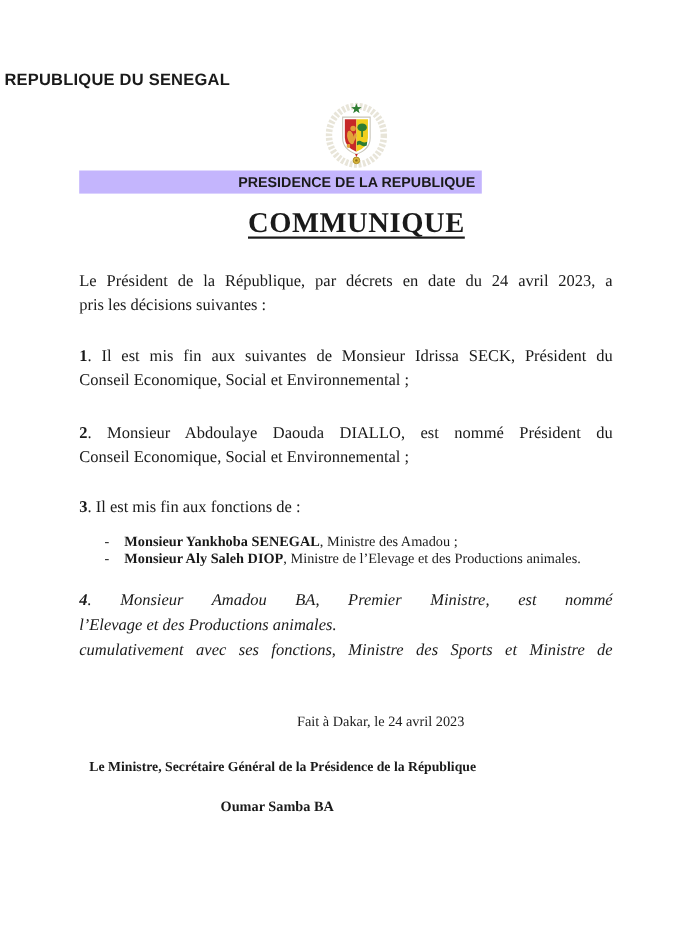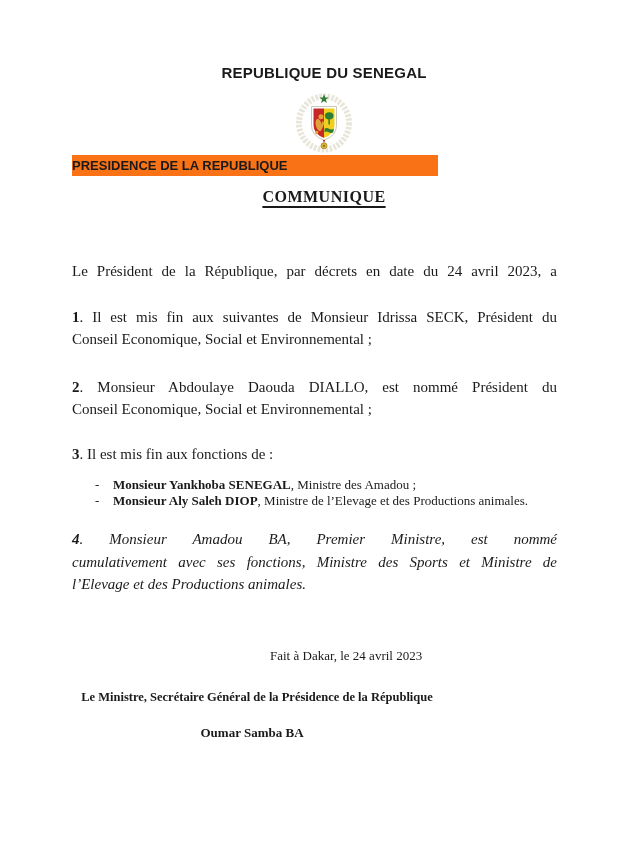--- a/index.html
+++ b/index.html
@@ -15,8 +15,8 @@
   
   .doc-header {
     position: absolute;
-    top: 64px; left: 20px; width: 608px;
-    text-align: center;
+    top: 64px; left: 4px; width: 608px;
+    text-align: left;
     font-family: "Liberation Sans", sans-serif;
     font-weight: bold;
     font-size: 15px;

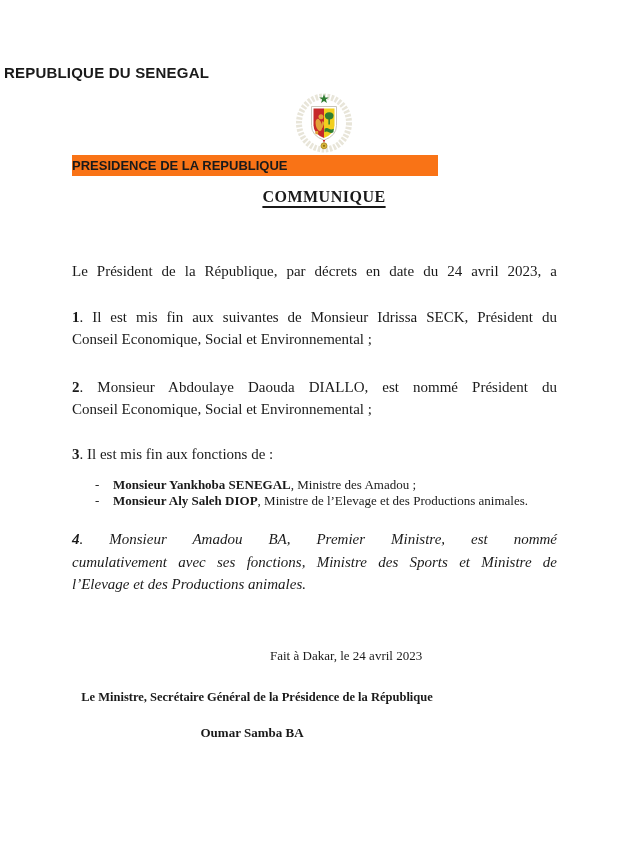--- a/index.html
+++ b/index.html
@@ -31,12 +31,12 @@
     position: absolute;
     top: 155px; left: 72px;
     width: 366px; height: 21px;
-    background: #f97316;
+    background: #c4b5fd;
     font-family: "Liberation Sans", sans-serif;
     font-weight: bold;
     font-size: 13px;
     line-height: 21px;
-    text-align: left;
+    text-align: right;
     padding-right: 6px;
     box-sizing: border-box;
     white-space: nowrap;

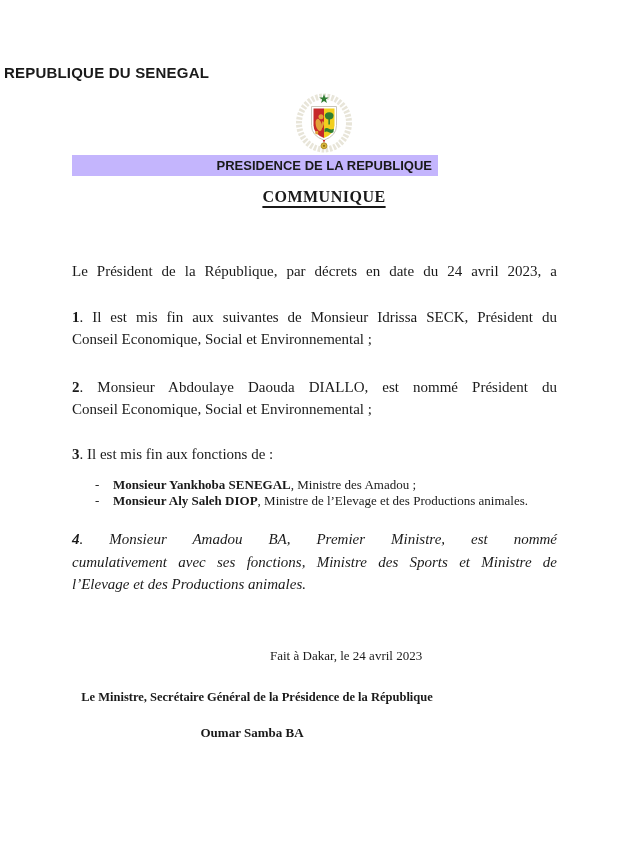--- a/index.html
+++ b/index.html
@@ -45,7 +45,7 @@
     position: absolute;
     top: 188px; left: 20px; width: 608px;
     text-align: center;
-    font-size: 16px;
+    font-size: 26px;
     font-weight: bold;
     letter-spacing: 0.5px;
   }

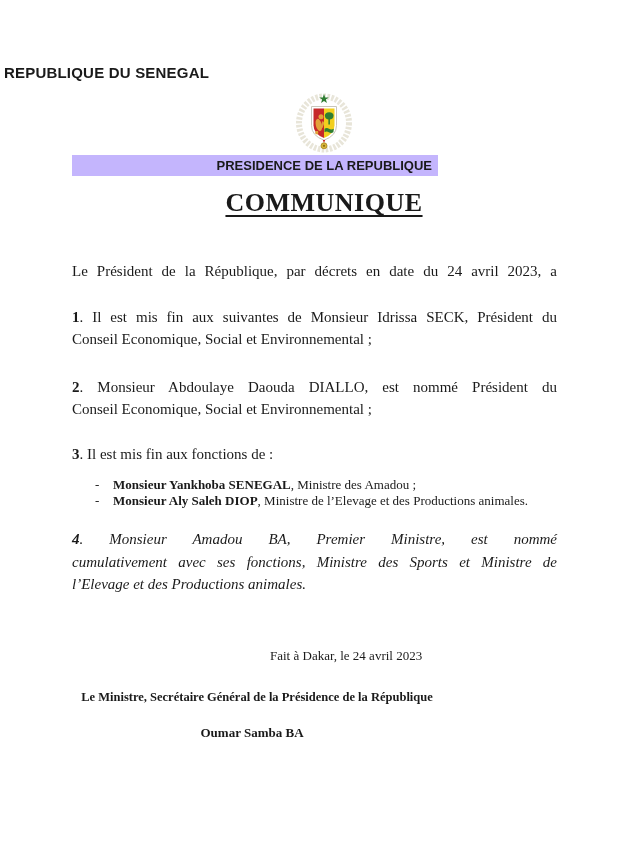--- a/index.html
+++ b/index.html
@@ -56,7 +56,7 @@
   }
   .doc-body {
     position: absolute;
-    top: 260px; left: 72px;
+    top: 245px; left: 72px;
     width: 485px;
     font-size: 15px;
     line-height: 22px;

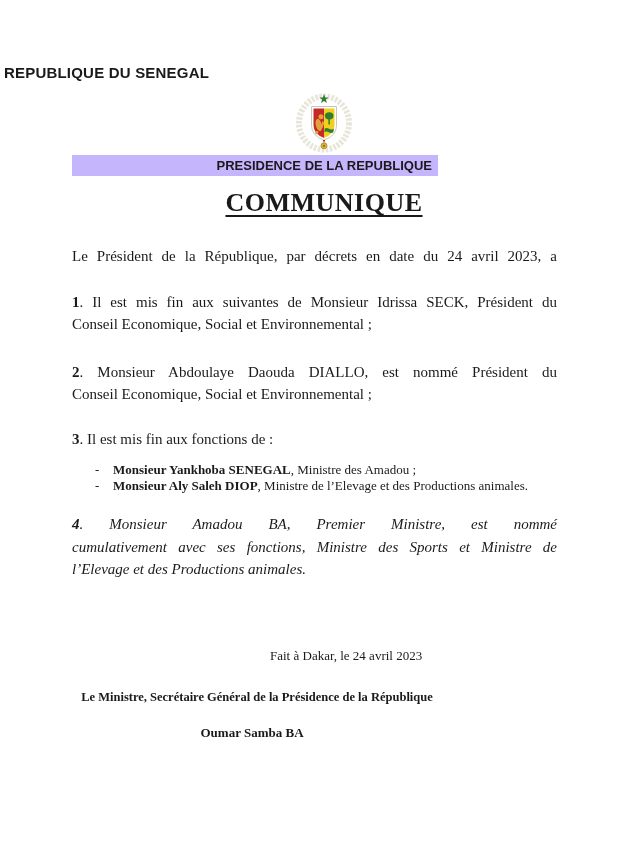--- a/index.html
+++ b/index.html
@@ -158,6 +158,7 @@
 
     <p class="para">
       <span class="jline">Le Président de la République, par décrets en date du 24 avril 2023, a</span>
+      <span class="jline last">pris les décisions suivantes :</span>
     </p>
 
     <p class="para gap1">

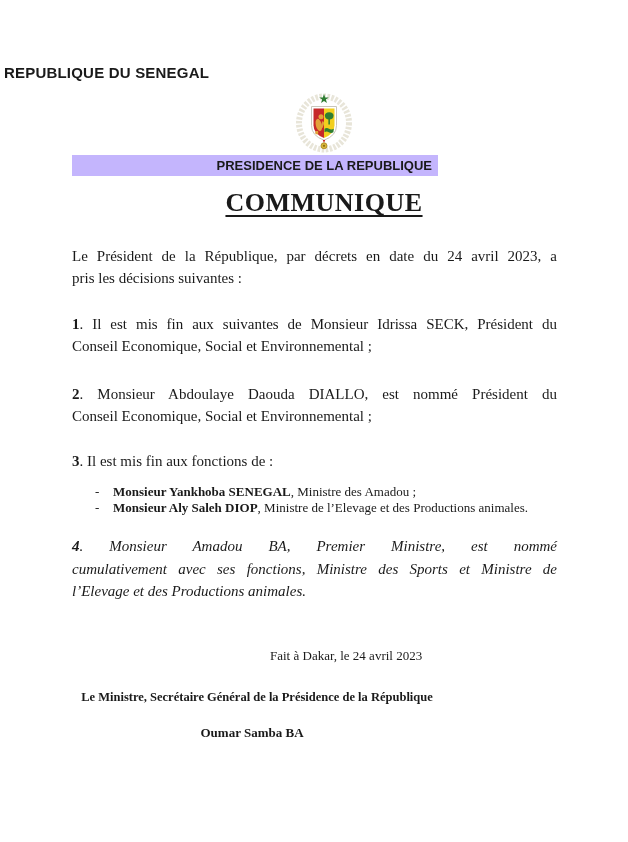--- a/index.html
+++ b/index.html
@@ -182,8 +182,8 @@
 
     <p class="para para-4 gap4">
       <span class="jline"><b class="num">4</b><span>. Monsieur Amadou BA, Premier Ministre, est nommé</span></span>
+      <span class="jline last">l’Elevage et des Productions animales.</span>
       <span class="jline">cumulativement avec ses fonctions, Ministre des Sports et Ministre de</span>
-      <span class="jline last">l’Elevage et des Productions animales.</span>
     </p>
 
   </div>

